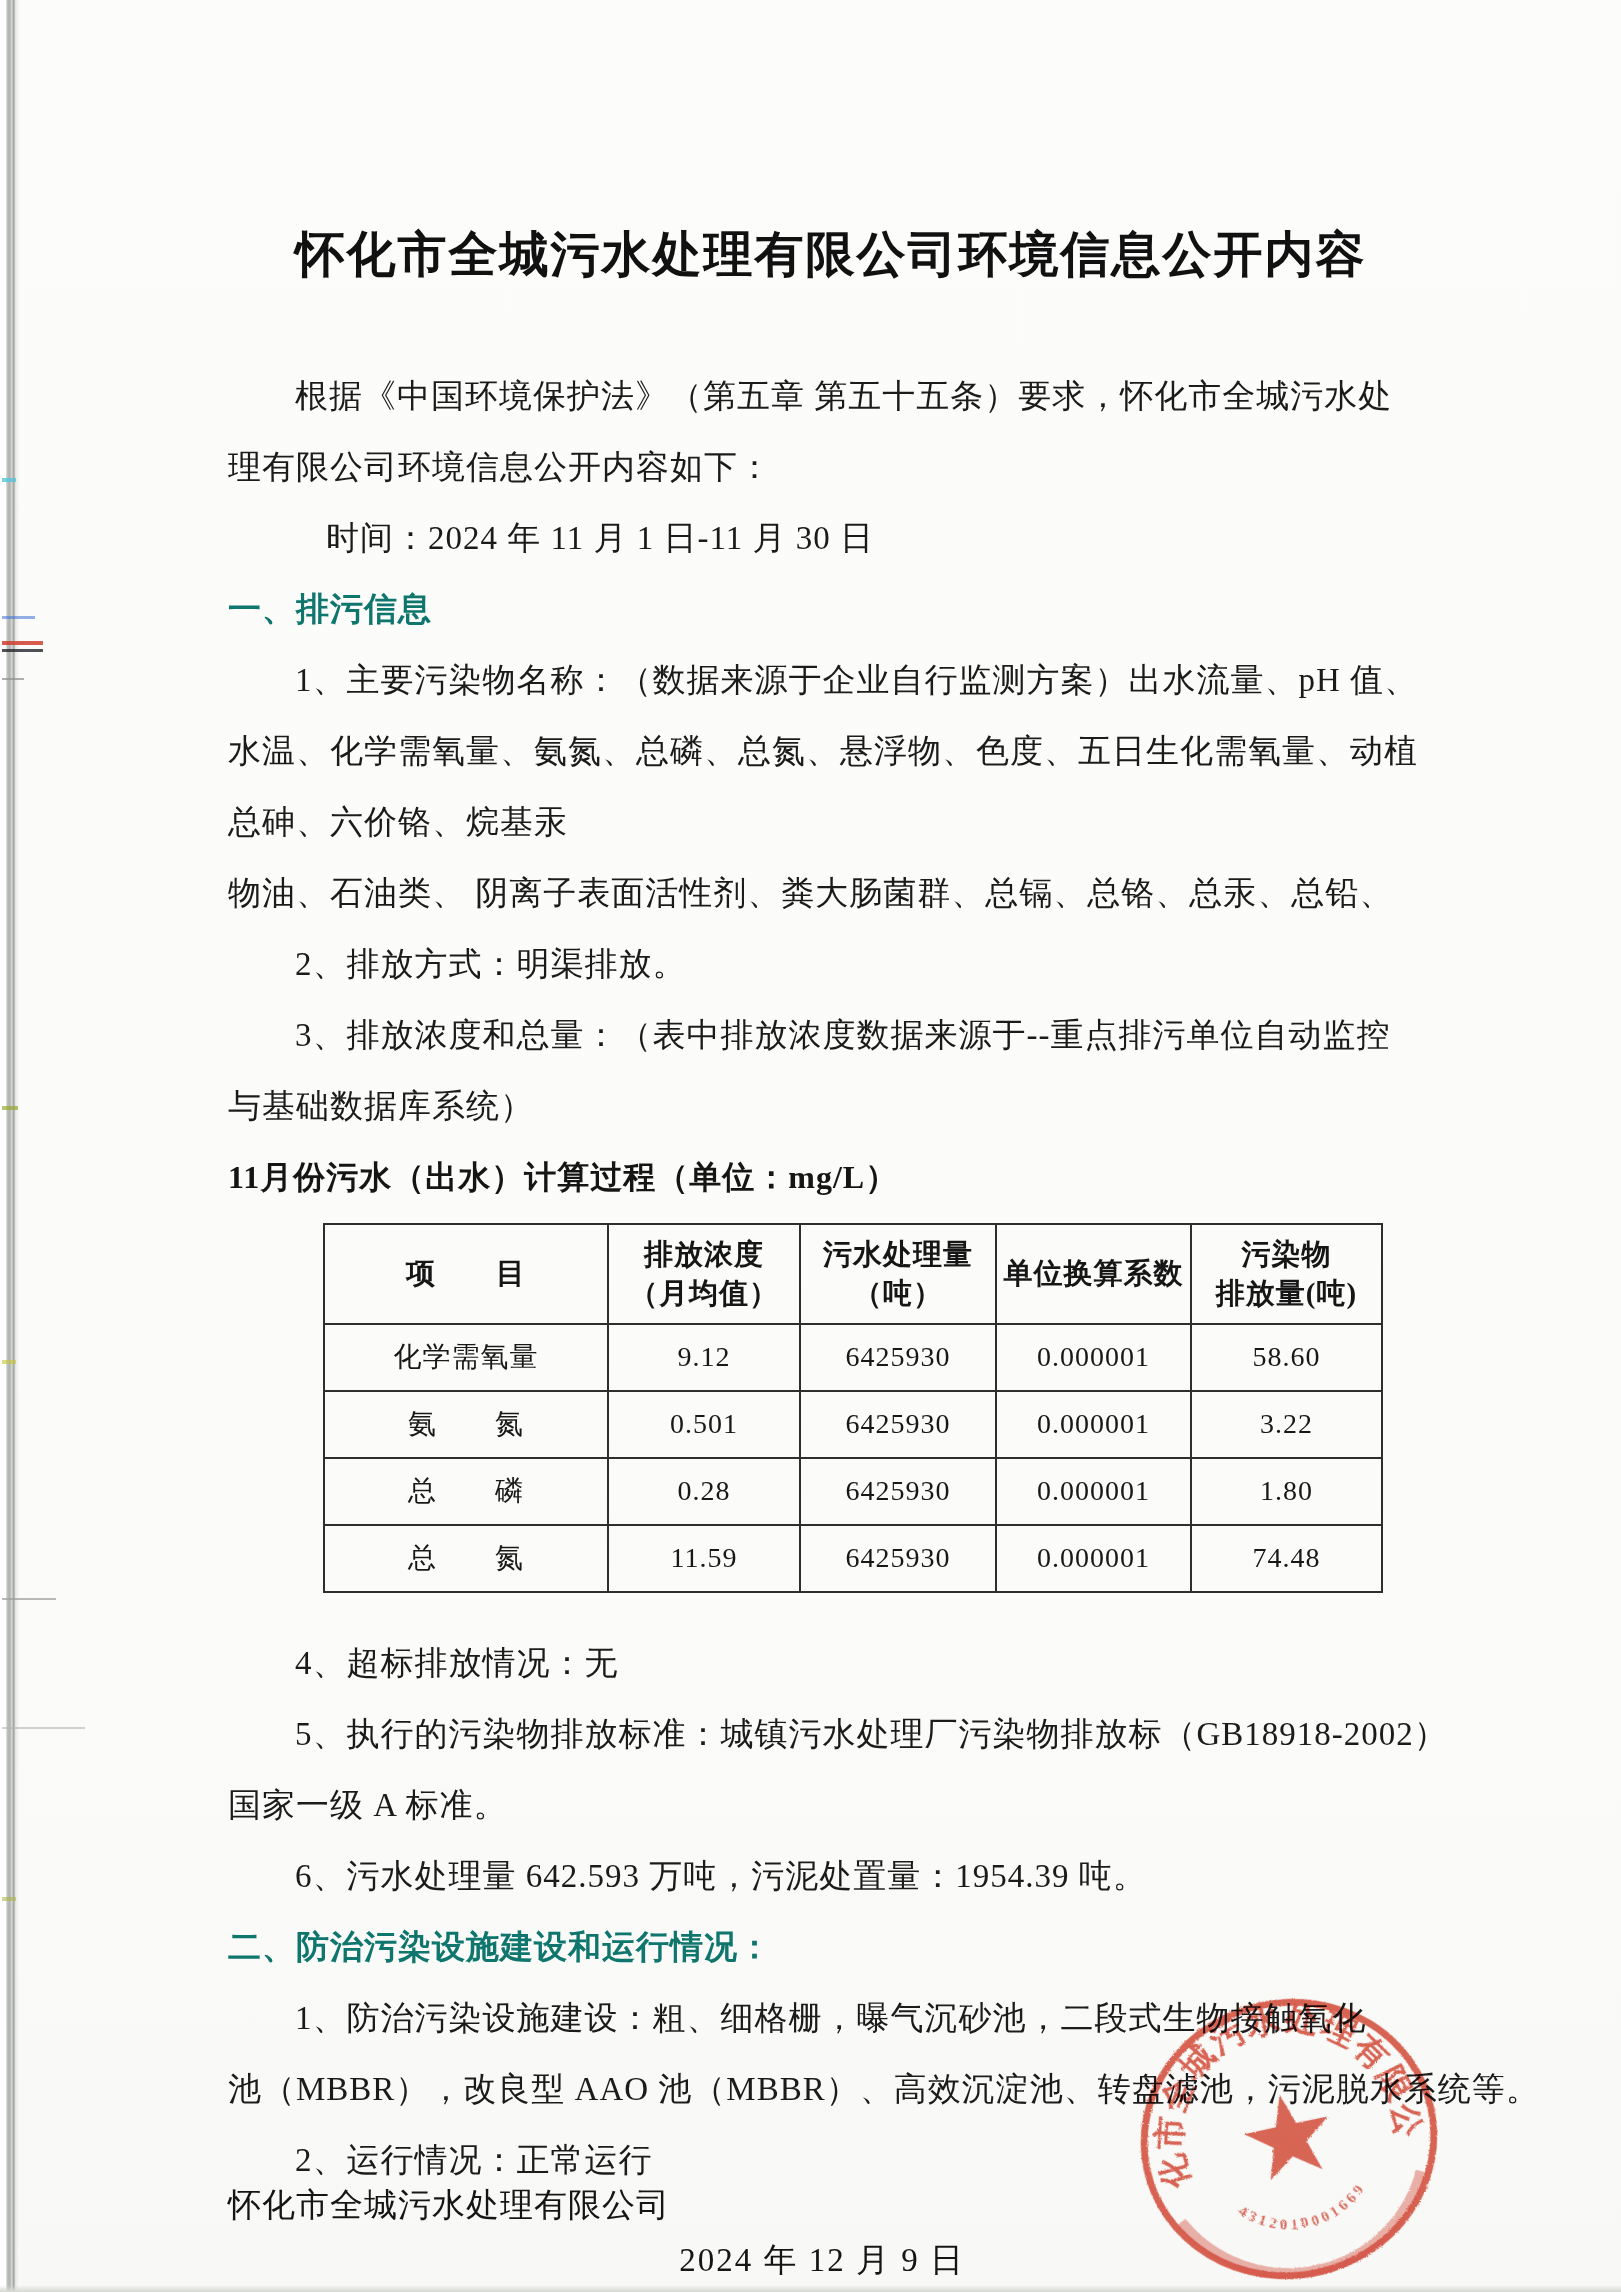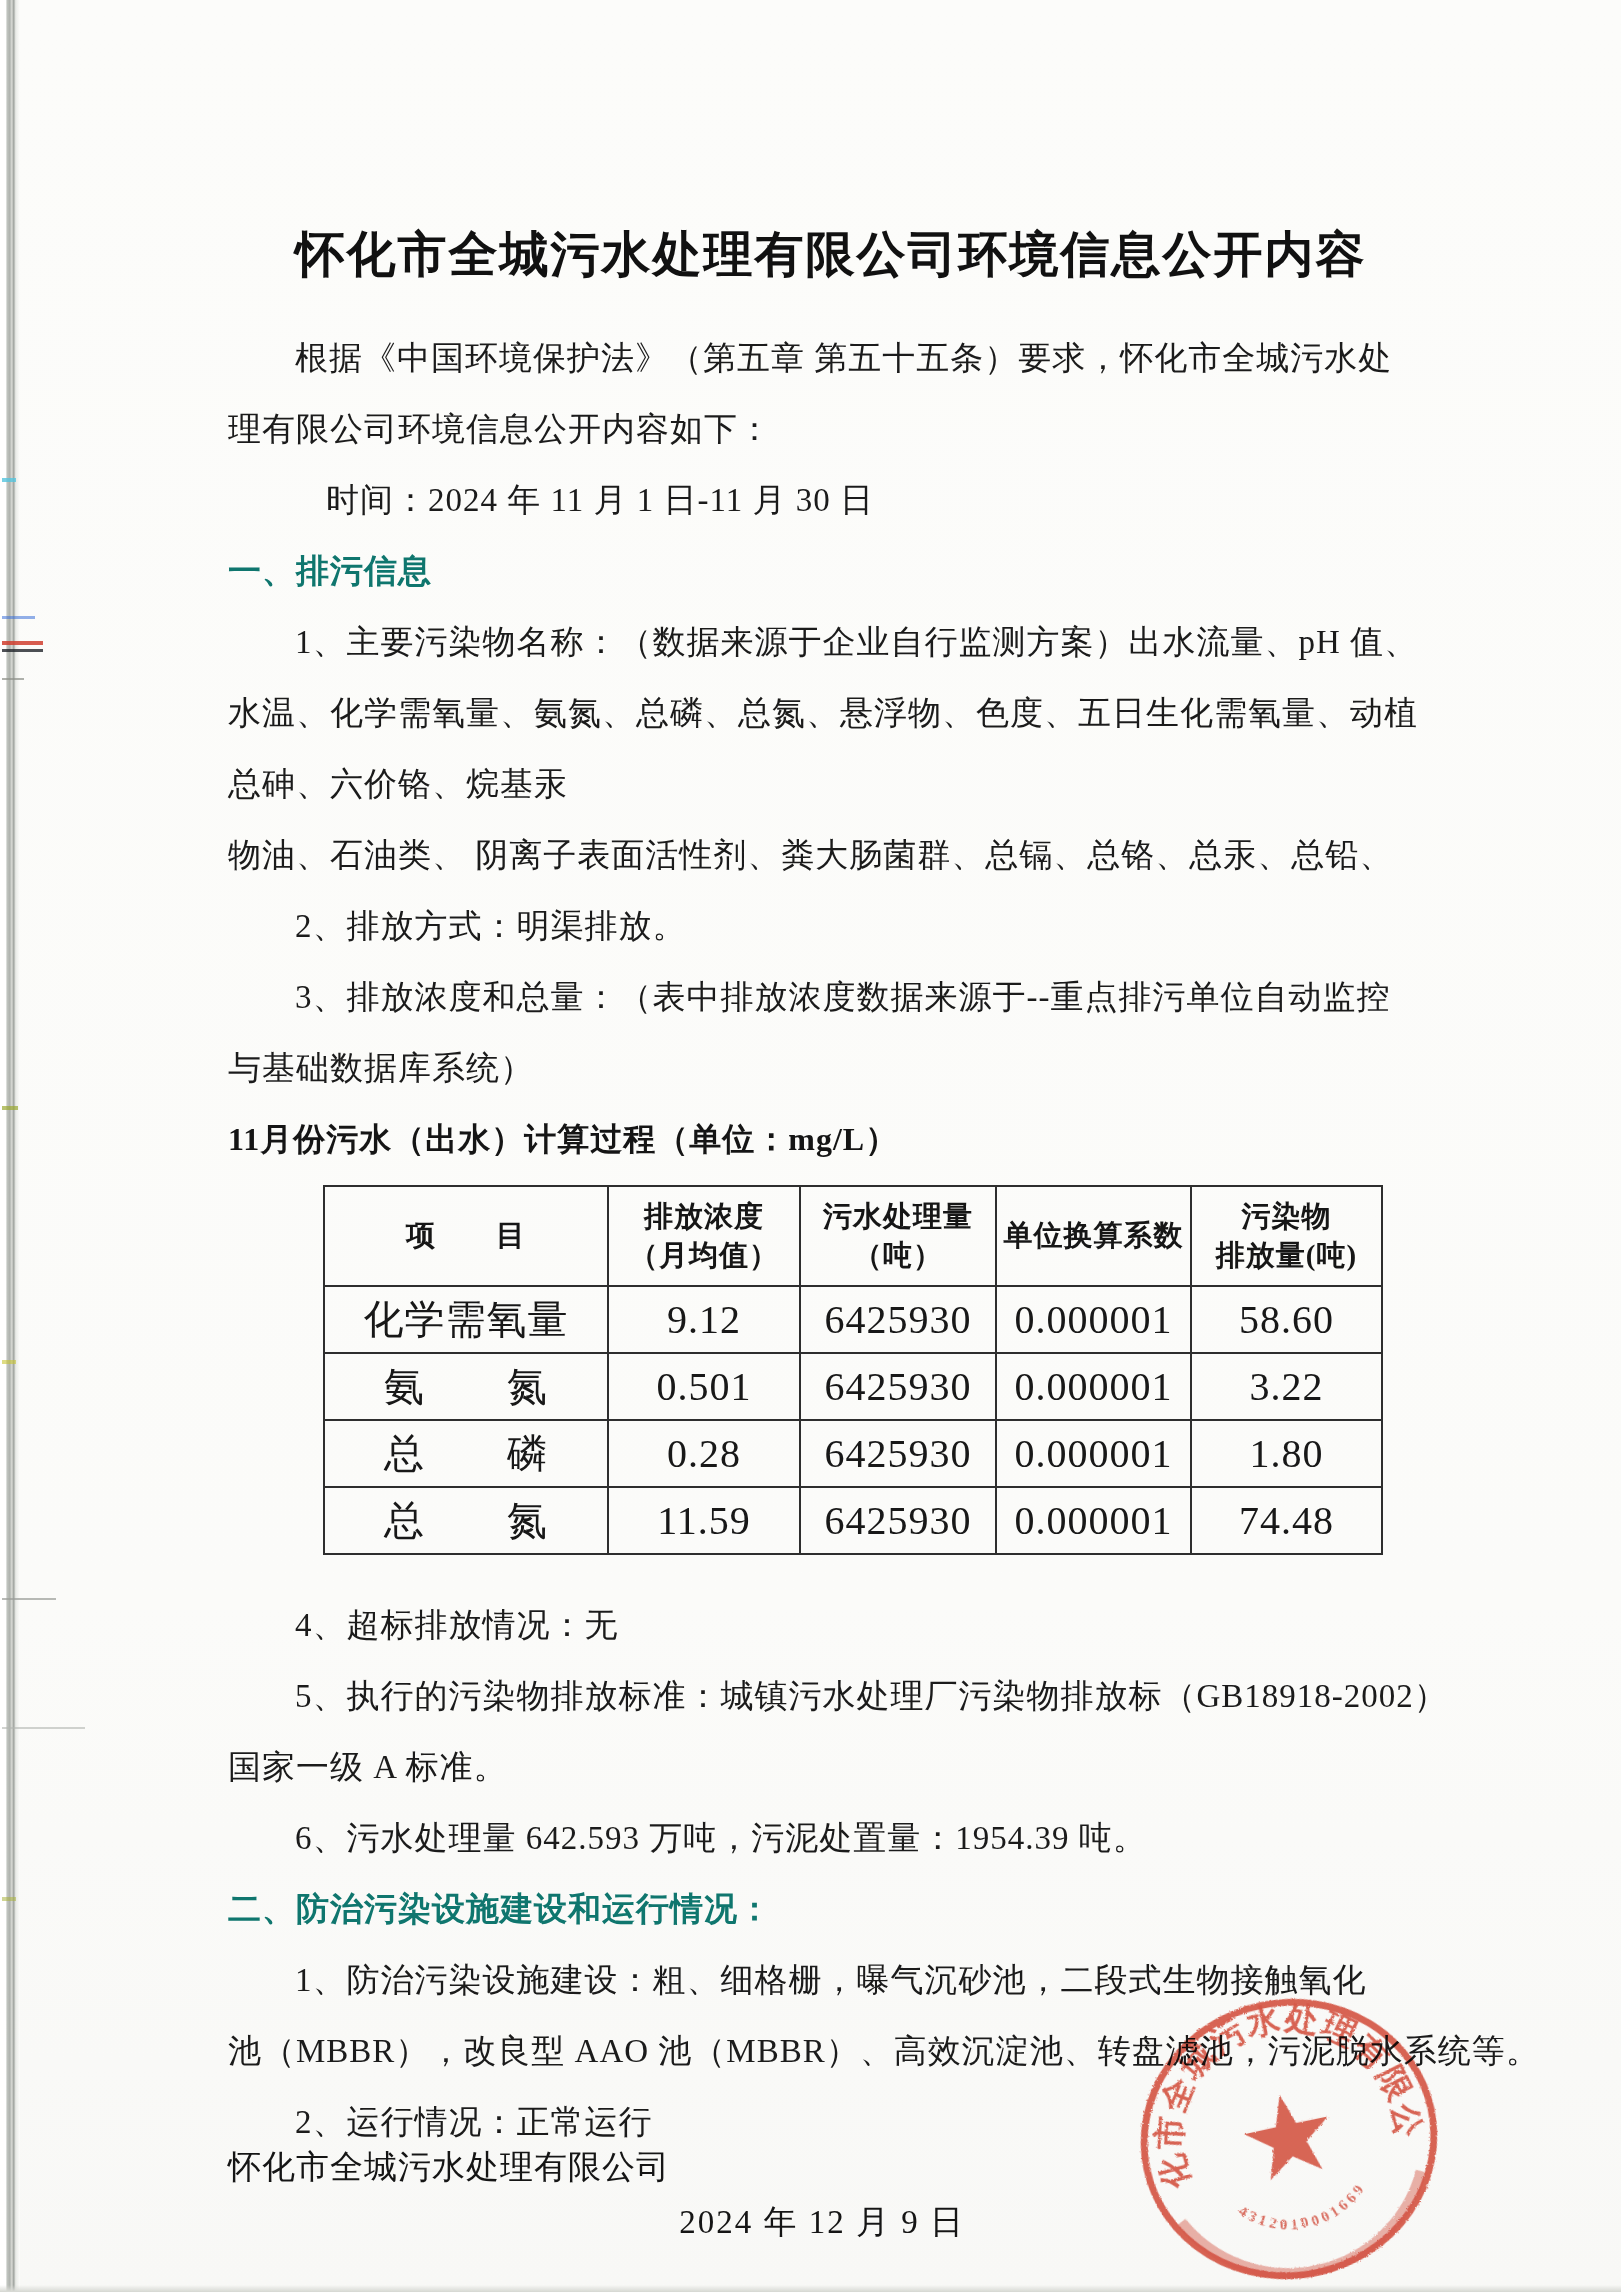--- a/index.html
+++ b/index.html
@@ -23,7 +23,7 @@
   .content{position:absolute;left:228px;top:223px;width:1206px;}
   .doc-title{
     font-size:49px;line-height:63px;font-weight:bold;text-align:center;
-    letter-spacing:2px;color:#111;margin-bottom:37px;white-space:nowrap;
+    letter-spacing:2px;color:#111;margin-bottom:75px;white-space:nowrap;
   }
   .bline{
     font-size:33px;line-height:71px;height:71px;letter-spacing:1px;

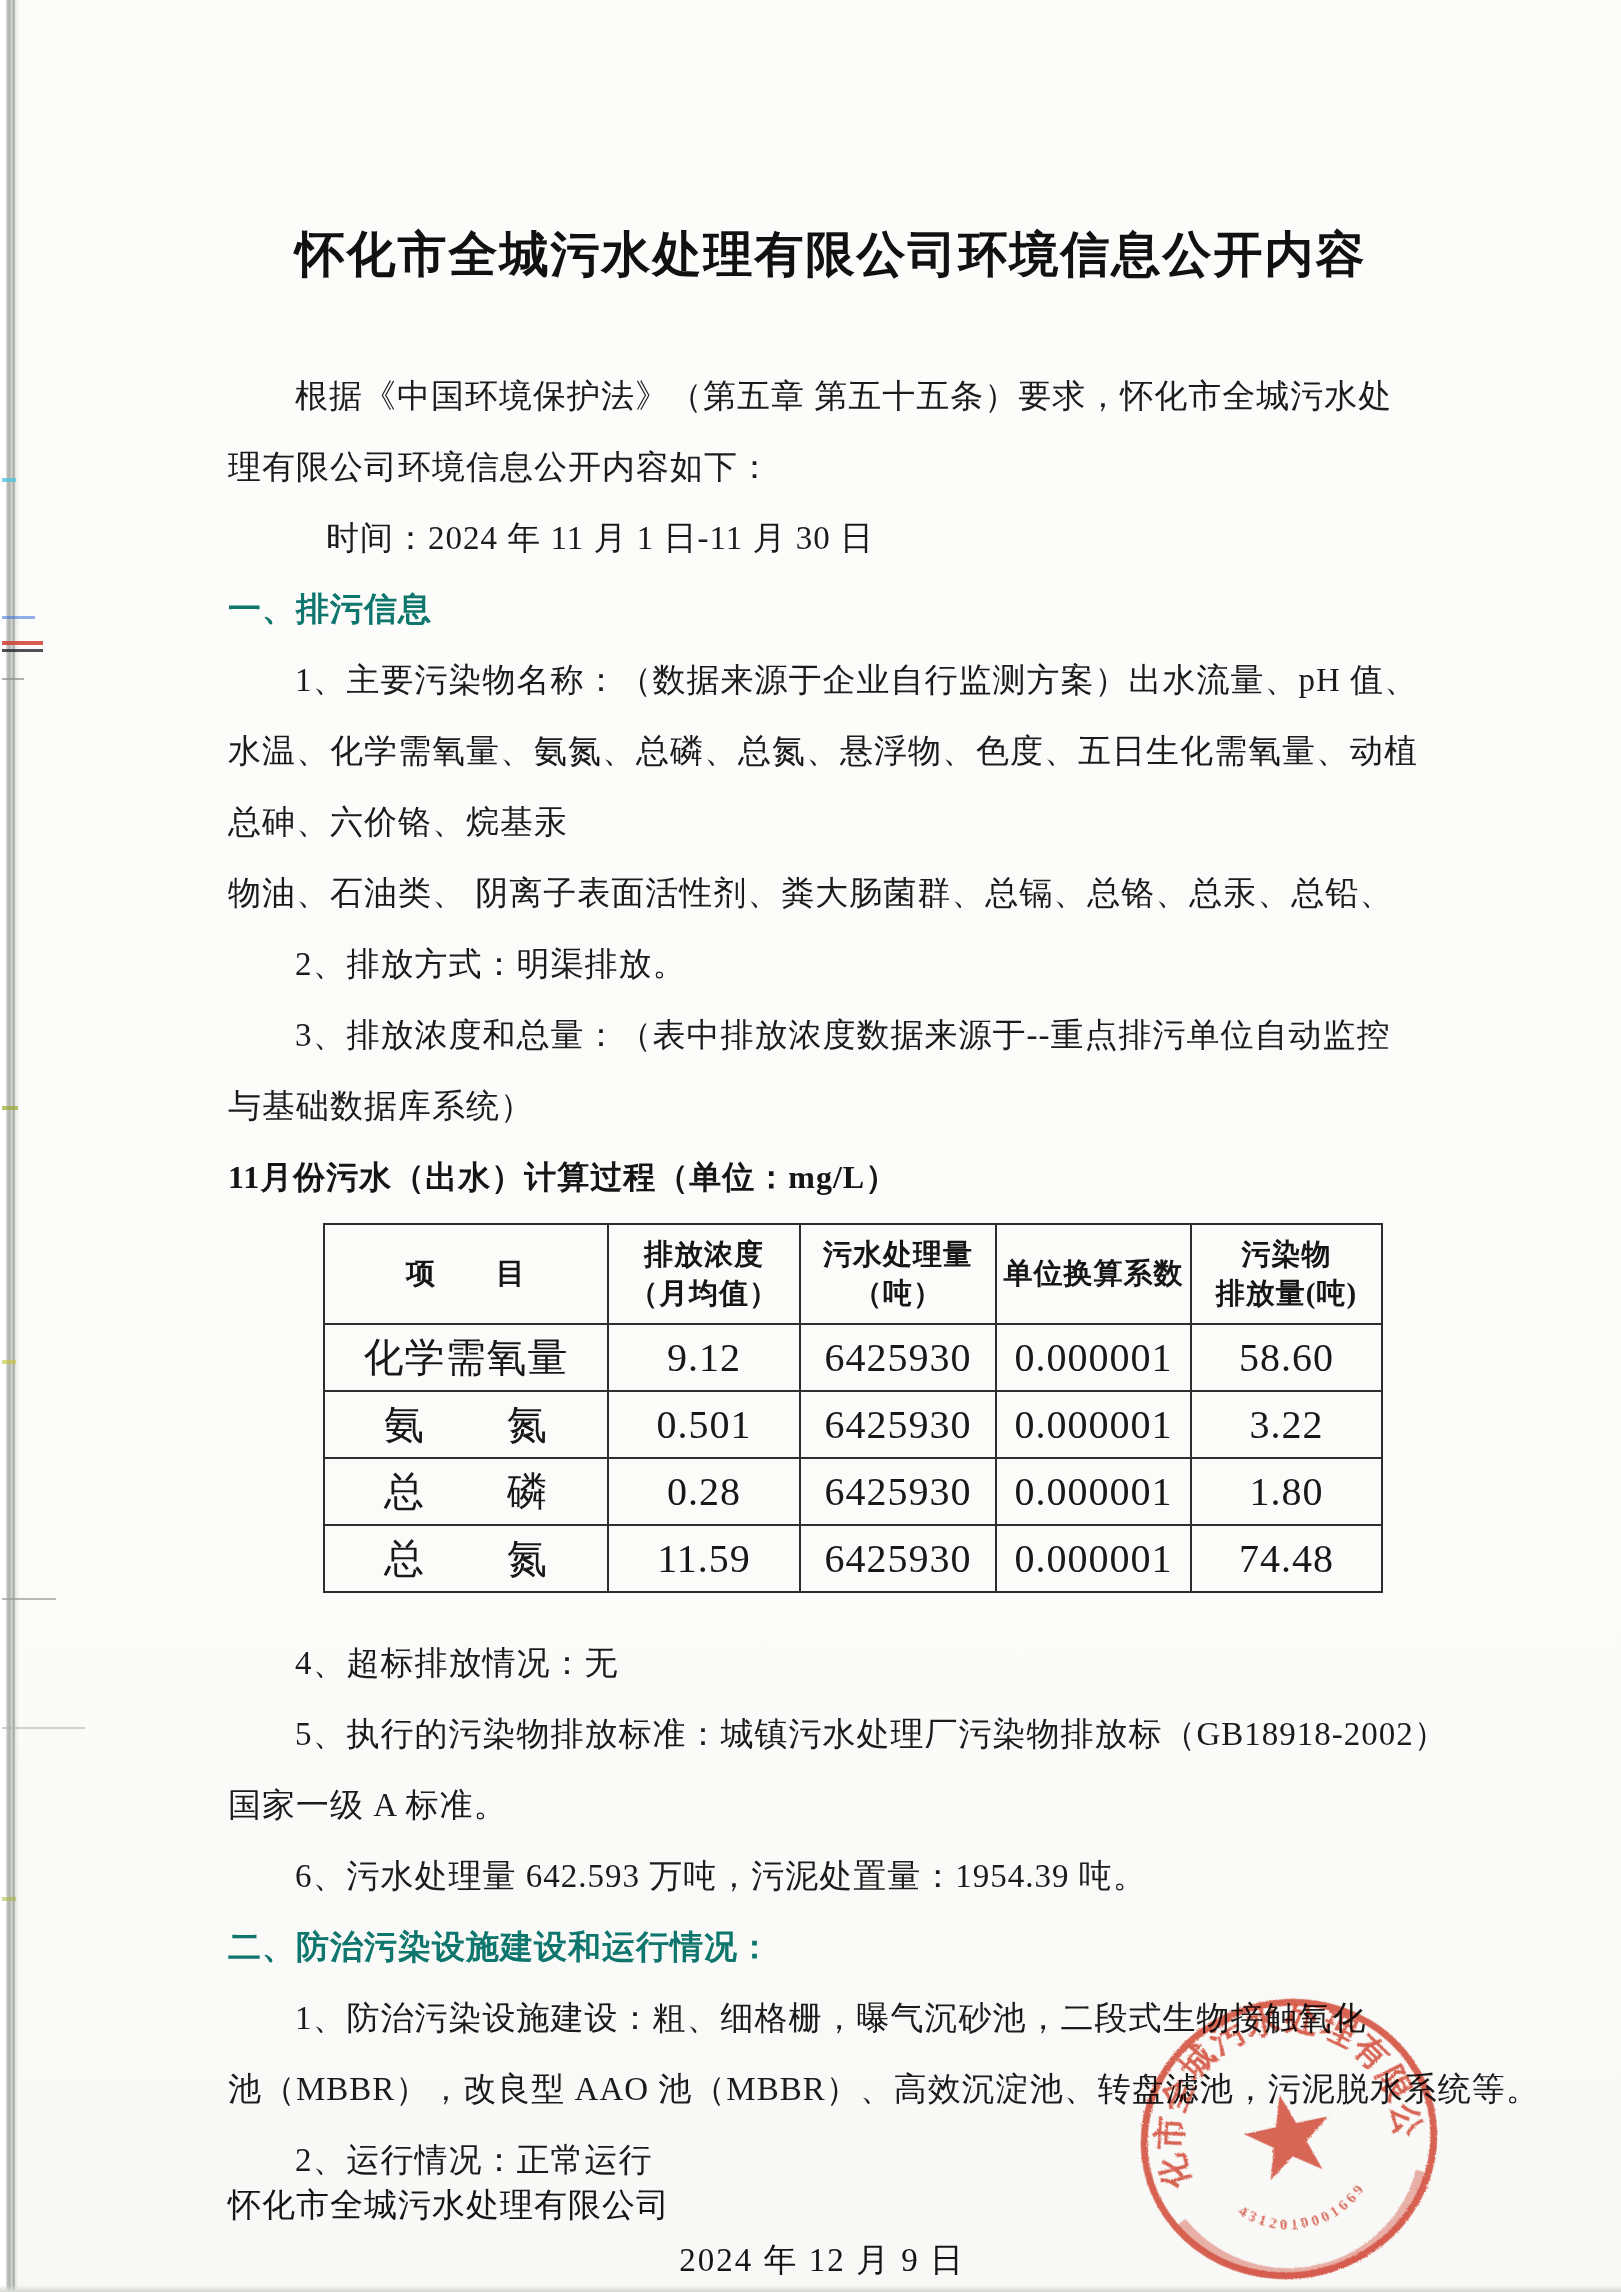--- a/index.html
+++ b/index.html
@@ -48,7 +48,7 @@
   tr.hrow{height:100px;border-radius:29px;}
   tr.drow{height:67px;}
   .hcell{font-size:29px;font-weight:bold;line-height:39px;color:#161616;letter-spacing:1px;}
-  .dcell{font-size:40px;letter-spacing:1px;color:#181818;}
+  .dcell{font-size:28px;letter-spacing:1px;color:#181818;}
   .c0{width:284px;} .c1{width:192px;} .c2{width:196px;} .c3{width:195px;} .c4{width:191px;}
   
   .sig-company{

